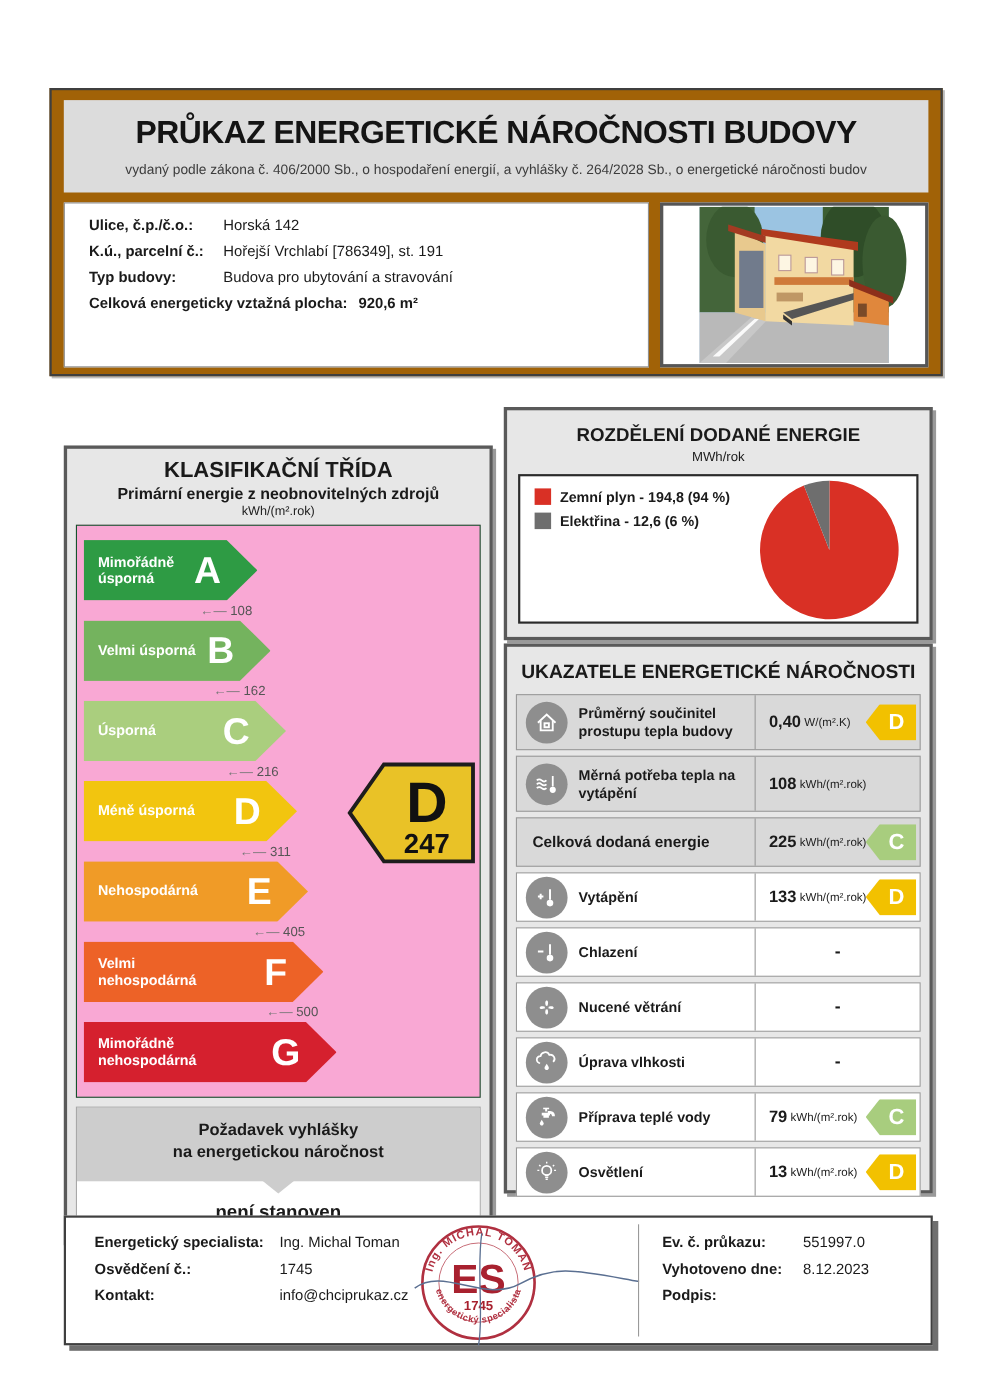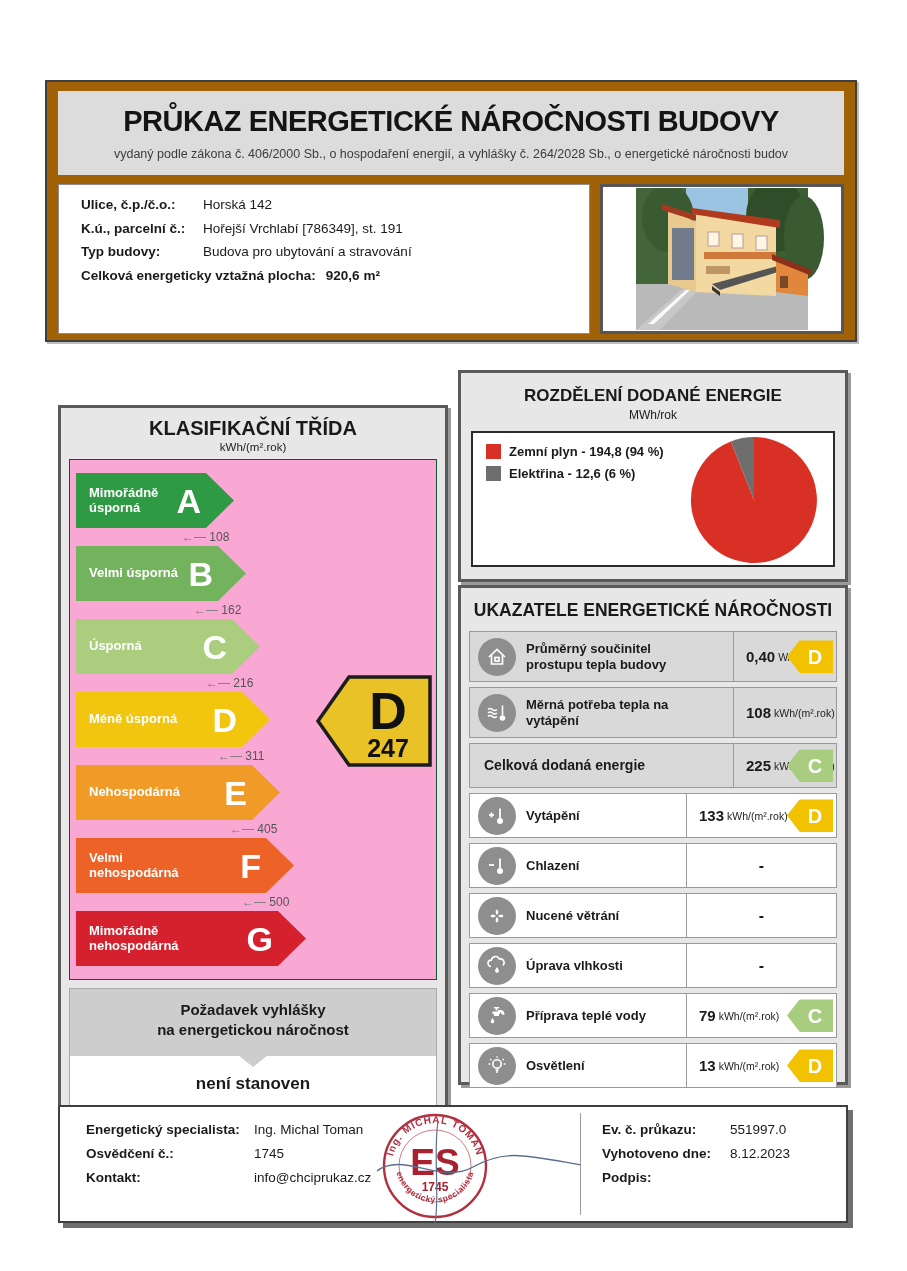--- a/index.html
+++ b/index.html
@@ -179,6 +179,7 @@
 
 <div class="panel" id="class-panel">
   <div class="panel-title">KLASIFIKAČNÍ TŘÍDA</div>
+  <div class="panel-sub">Primární energie z neobnovitelných zdrojů</div>
   <div class="panel-unit">kWh/(m².rok)</div>
   <div class="arrows-box">
 

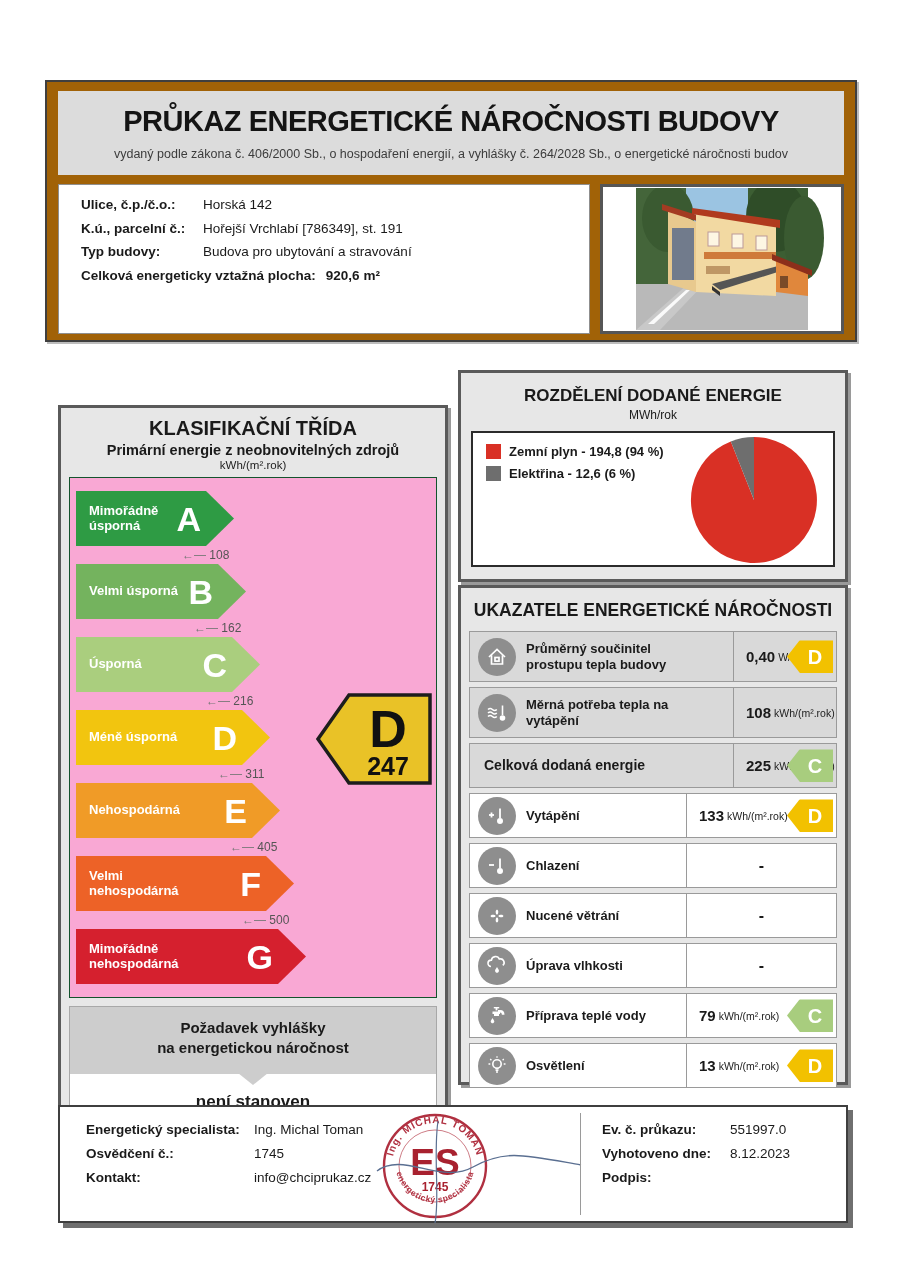--- a/index.html
+++ b/index.html
@@ -81,7 +81,7 @@
   #ind-panel .panel-title { font-size:17.5px; padding:12px 0 10px; }
   .ind-rows { margin:0 8px; display:flex; flex-direction:column; gap:5px; }
   .ind-row { display:flex; align-items:stretch; border:1px solid #9a9a9a; background:#fff; min-height:45px; }
-  .ind-row.gray { background:#d9d9d9;gap:47px; }
+  .ind-row.gray { background:#d9d9d9; }
   .ind-row.tall { min-height:51px; }
   .ind-left { flex:0 0 216px; display:flex; align-items:center; gap:10px; padding-left:8px; }
   .ind-left.noicon { padding-left:14px; }

